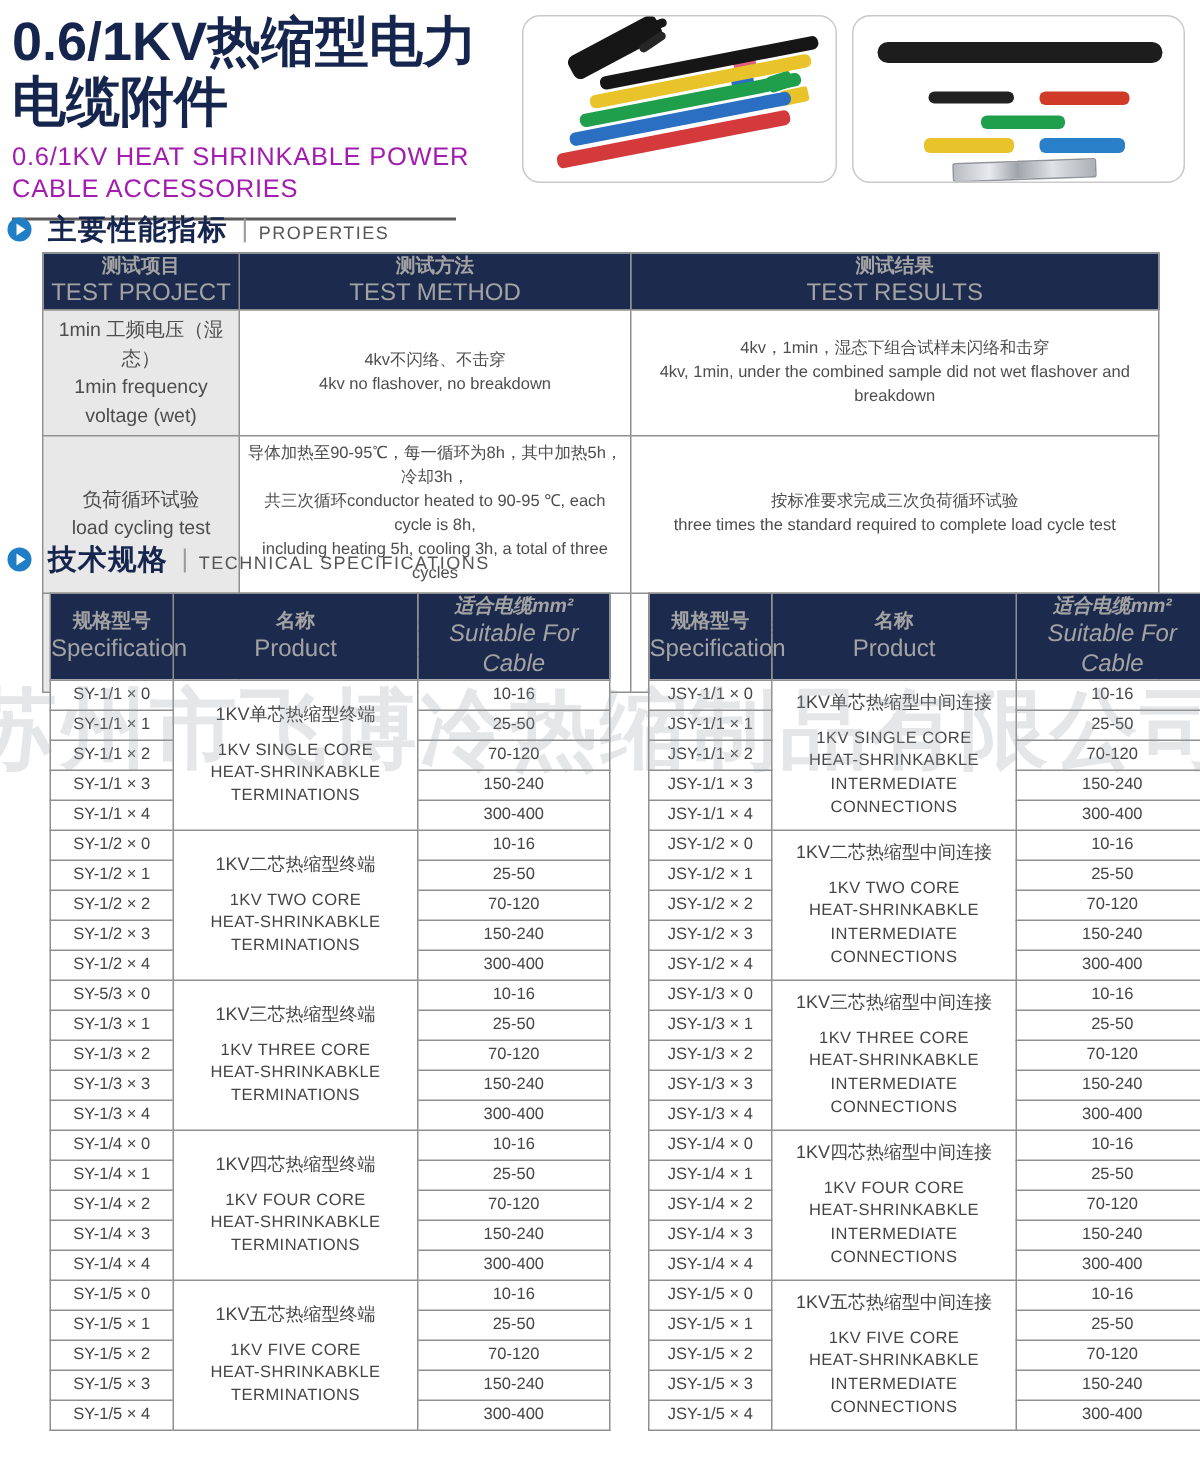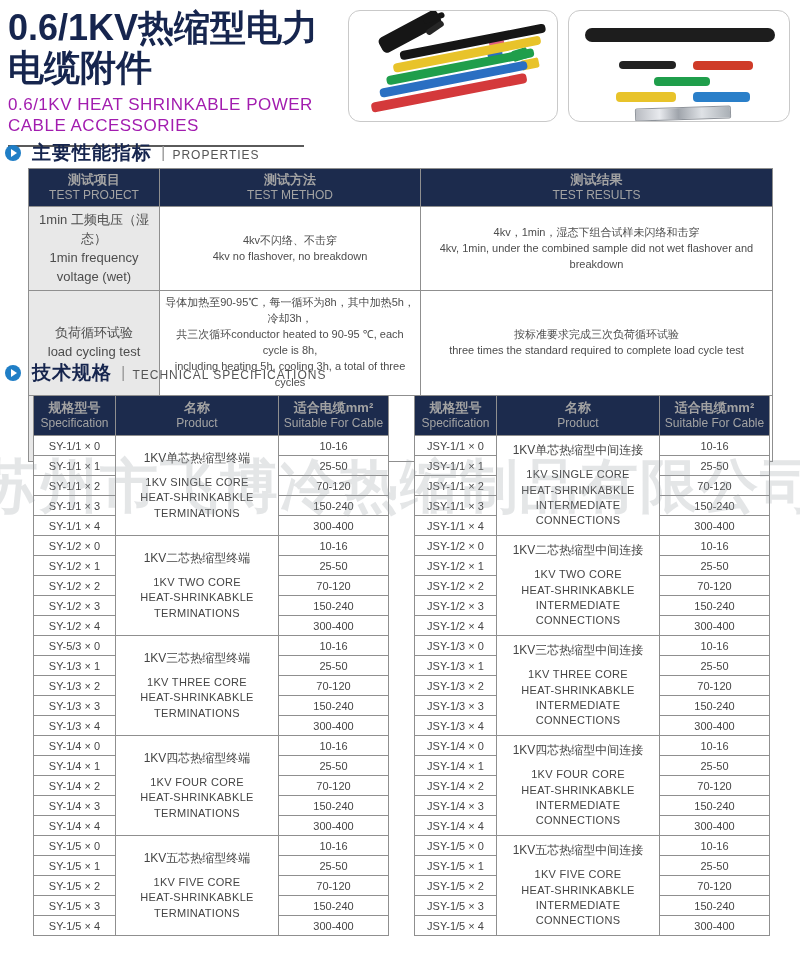--- a/index.html
+++ b/index.html
@@ -39,7 +39,7 @@
   th, td { border:1px solid #8f8f8f; text-align:center; vertical-align:middle; }
   thead th { background:#1c2b4d; color:#a3a3a3; font-weight:normal; }
   .h-cn { font-size:13px; font-weight:bold; line-height:1.3; }
-  .h-en { font-size:12px; line-height:1.25; }
+  .h-en { font-size:16px; line-height:1.25; }
 
   
   .props-table { position:absolute; left:28px; top:168px; width:744px; }

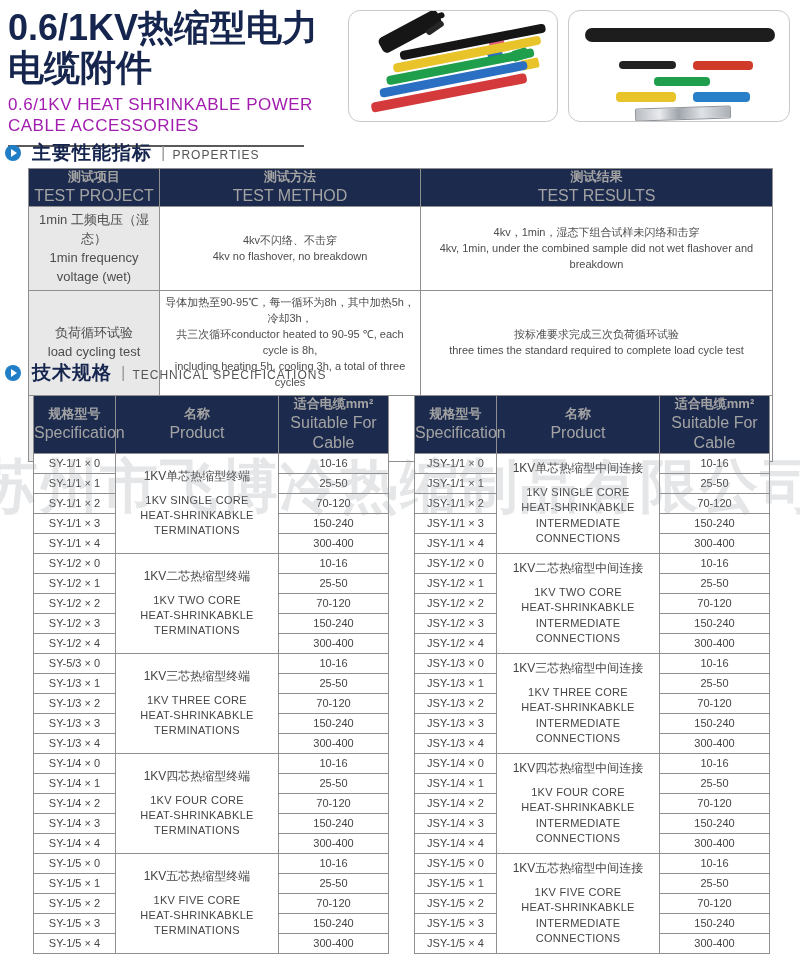--- a/index.html
+++ b/index.html
@@ -57,7 +57,7 @@
   .spec-table thead th { height:40px;margin-left:36px; }
   .spec-table th:nth-child(1){ width:82px; }
   .spec-table th:nth-child(2){ width:163px; }
-  .spec-table th:nth-child(3){ width:110px; }
+  .spec-table th:nth-child(3){ width:128px;font-style:italic; }
   .spec-table td { height:20px; font-size:11px; padding:0 2px; background:#fff; color:#454545; }
   .product-cell { line-height:1.4; }
   .product-cn { font-size:12px; margin-bottom:8px; }

